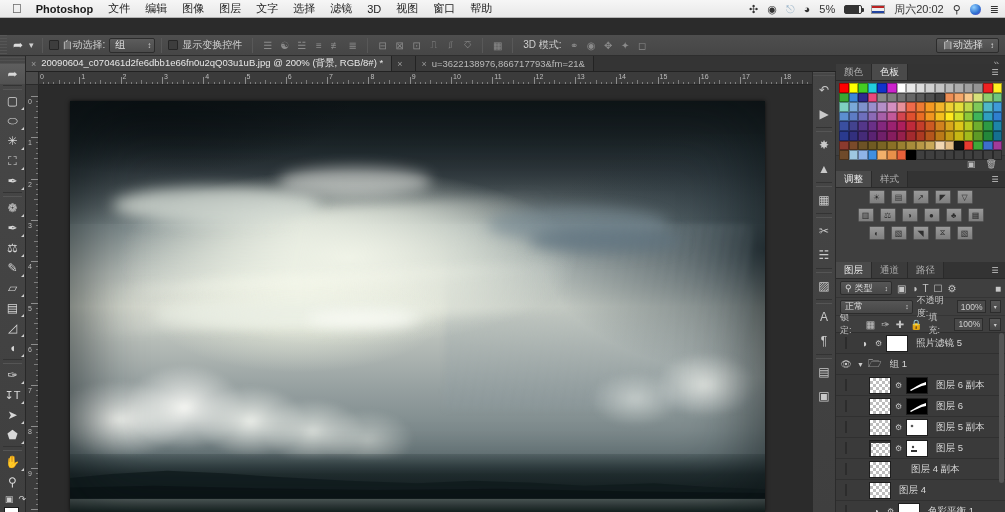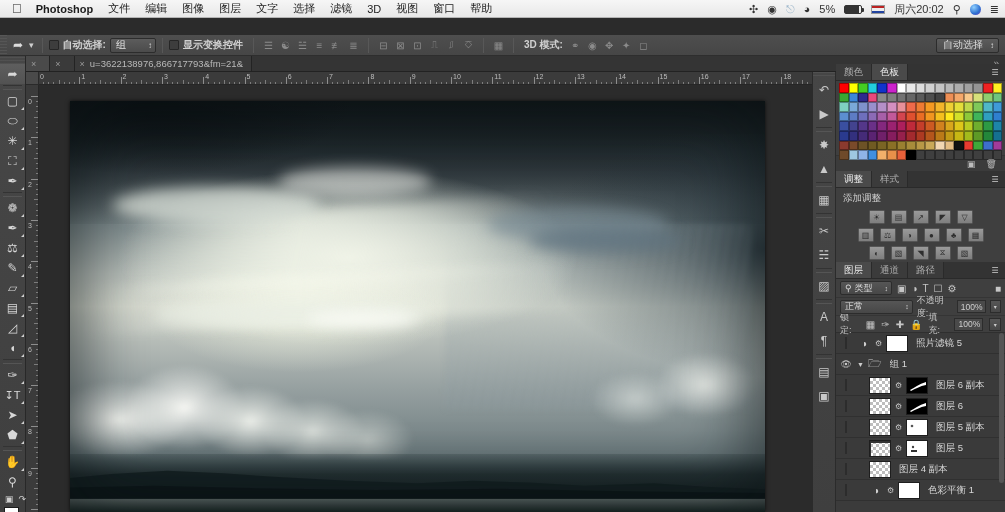--- a/index.html
+++ b/index.html
@@ -55,7 +55,7 @@
   .optbar .tool-ic { width:22px; text-align:center; font-size:12px; color:#dcdcdc; }
   .sep { width:1px; height:15px; background:#363636; border-right:1px solid #585858; margin:0 6px; }
   .cb { width:10px; height:10px; background:#3d3d3d; border:1px solid #262626; border-radius:1px; display:inline-block; vertical-align:middle; }
-  .lbl { margin:12px 4px;font-weight:bold; }
+  .lbl { margin:12px 4px; }
   .sel {
     background:linear-gradient(to bottom,#5c5c5c,#4b4b4b); border:1px solid #2c2c2c;
     border-radius:2px; height:15px; min-width:46px; display:inline-flex; align-items:center;

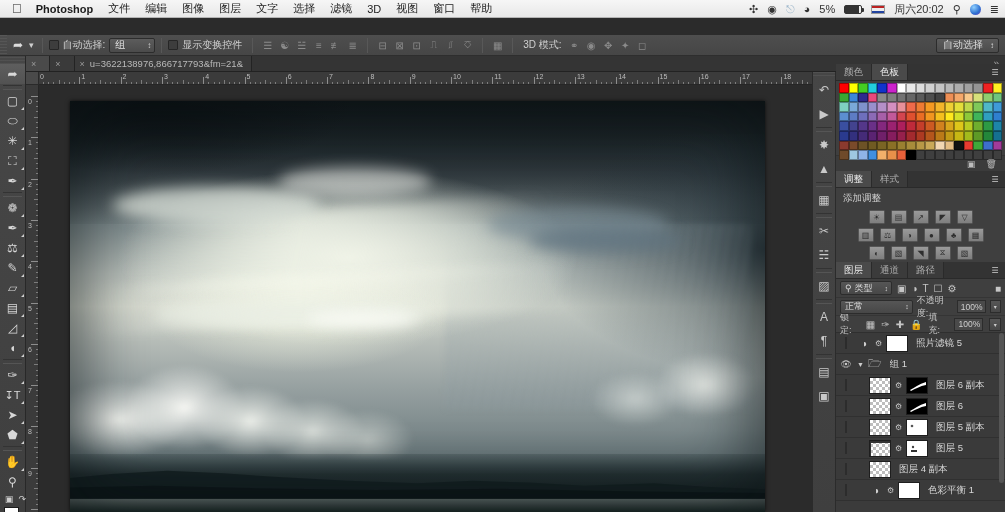--- a/index.html
+++ b/index.html
@@ -294,6 +294,7 @@
   <div class="tabstrip">
     <div class="tab active">
       <span class="x">×</span>
+      <span>20090604_c070461d2fe6dbb1e66fn0u2qQ03u1uB.jpg @ 200% (背景, RGB/8#) *</span>
     </div>
     <div class="tab">
       <span class="x">×</span>

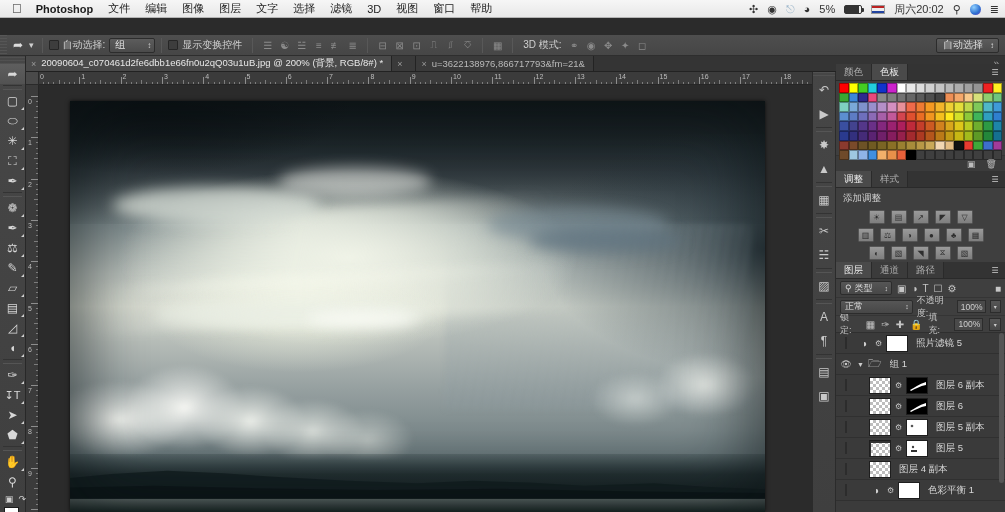--- a/index.html
+++ b/index.html
@@ -824,7 +824,6 @@
         <div class="pmenu">☰</div>
       </div>
       <div class="pbody" style="height:74px">
-        <div class="adjLabel">添加调整</div>
         <div class="adjRow">
           <span class="adjIc">☀</span>
           <span class="adjIc">▤</span>

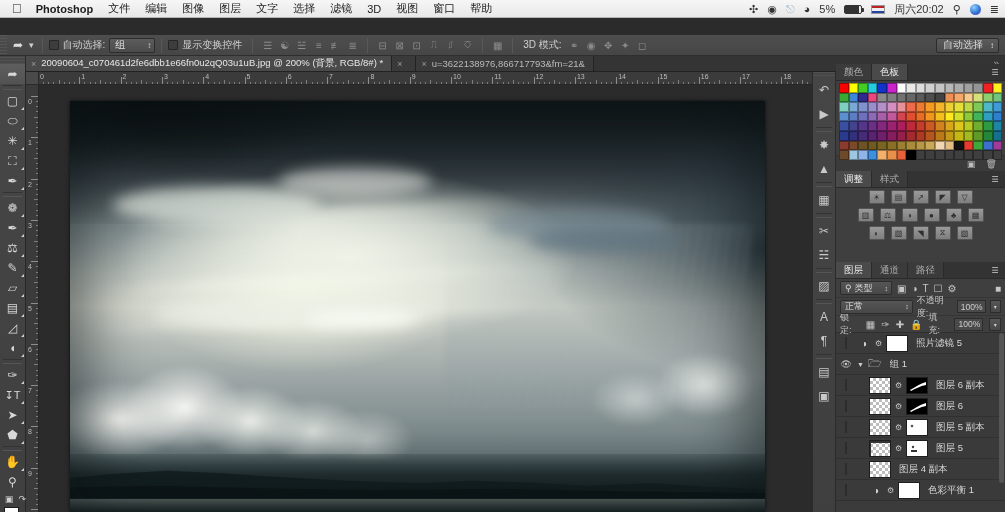--- a/index.html
+++ b/index.html
@@ -949,7 +949,7 @@
             <span class="eye"><span class="eyebox"></span></span>
             <span style="width: 8px;"></span>
             <span class="thumb"></span>
-            <span class="lname" style="margin-left: 4px;">图层 4 副本</span>
+            <span class="lname" style="margin-left: 16px;">图层 4 副本</span>
           </div>
           <div class="layer">
             <span class="eye"><span class="eyebox"></span></span>

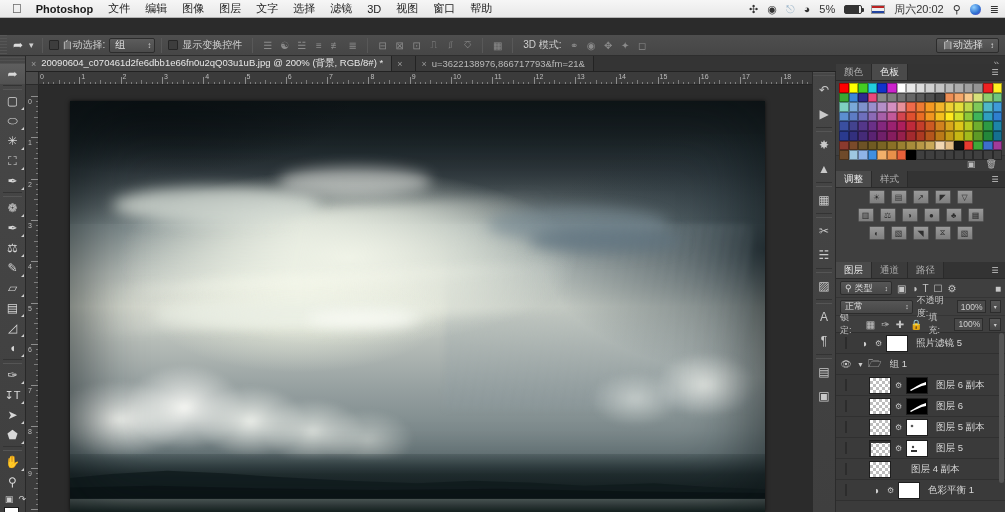--- a/index.html
+++ b/index.html
@@ -954,6 +954,12 @@
           <div class="layer">
             <span class="eye"><span class="eyebox"></span></span>
             <span style="width: 8px;"></span>
+            <span class="thumb"></span>
+            <span class="lname" style="margin-left: 4px;">图层 4</span>
+          </div>
+          <div class="layer">
+            <span class="eye"><span class="eyebox"></span></span>
+            <span style="width: 8px;"></span>
             <span class="adjth">◑</span>
             <span class="link">⚙</span>
             <span class="maskth"></span>

